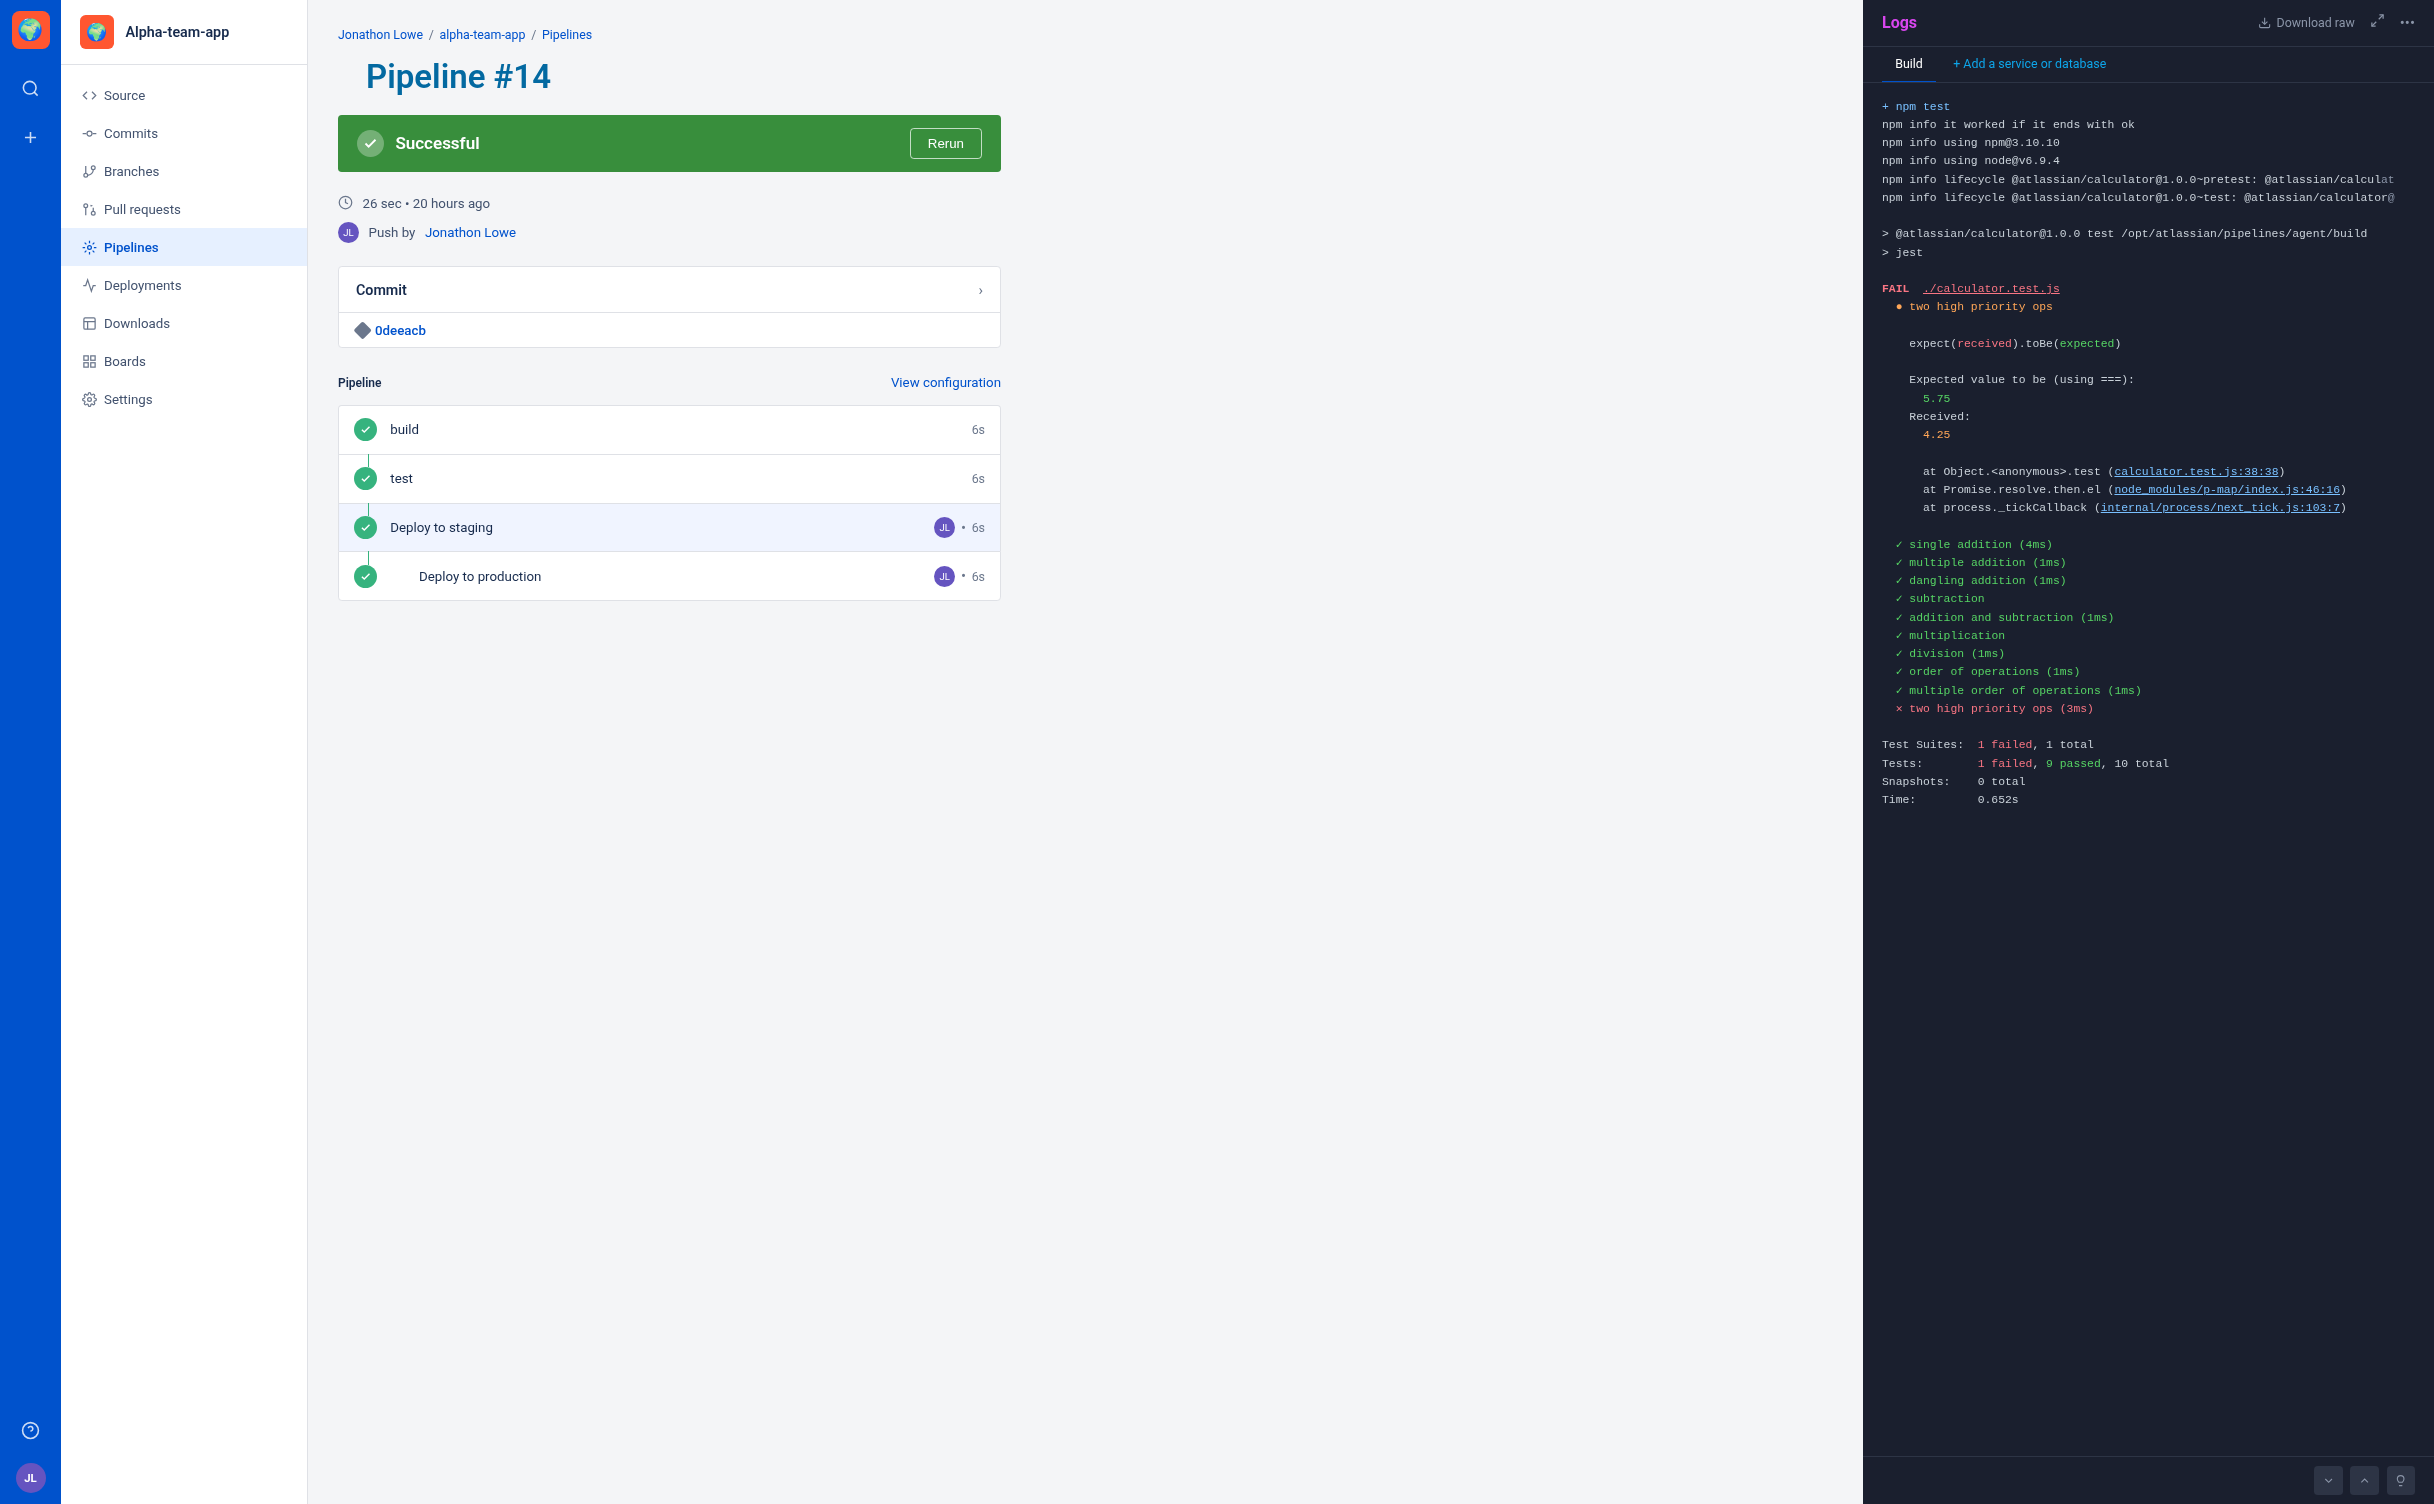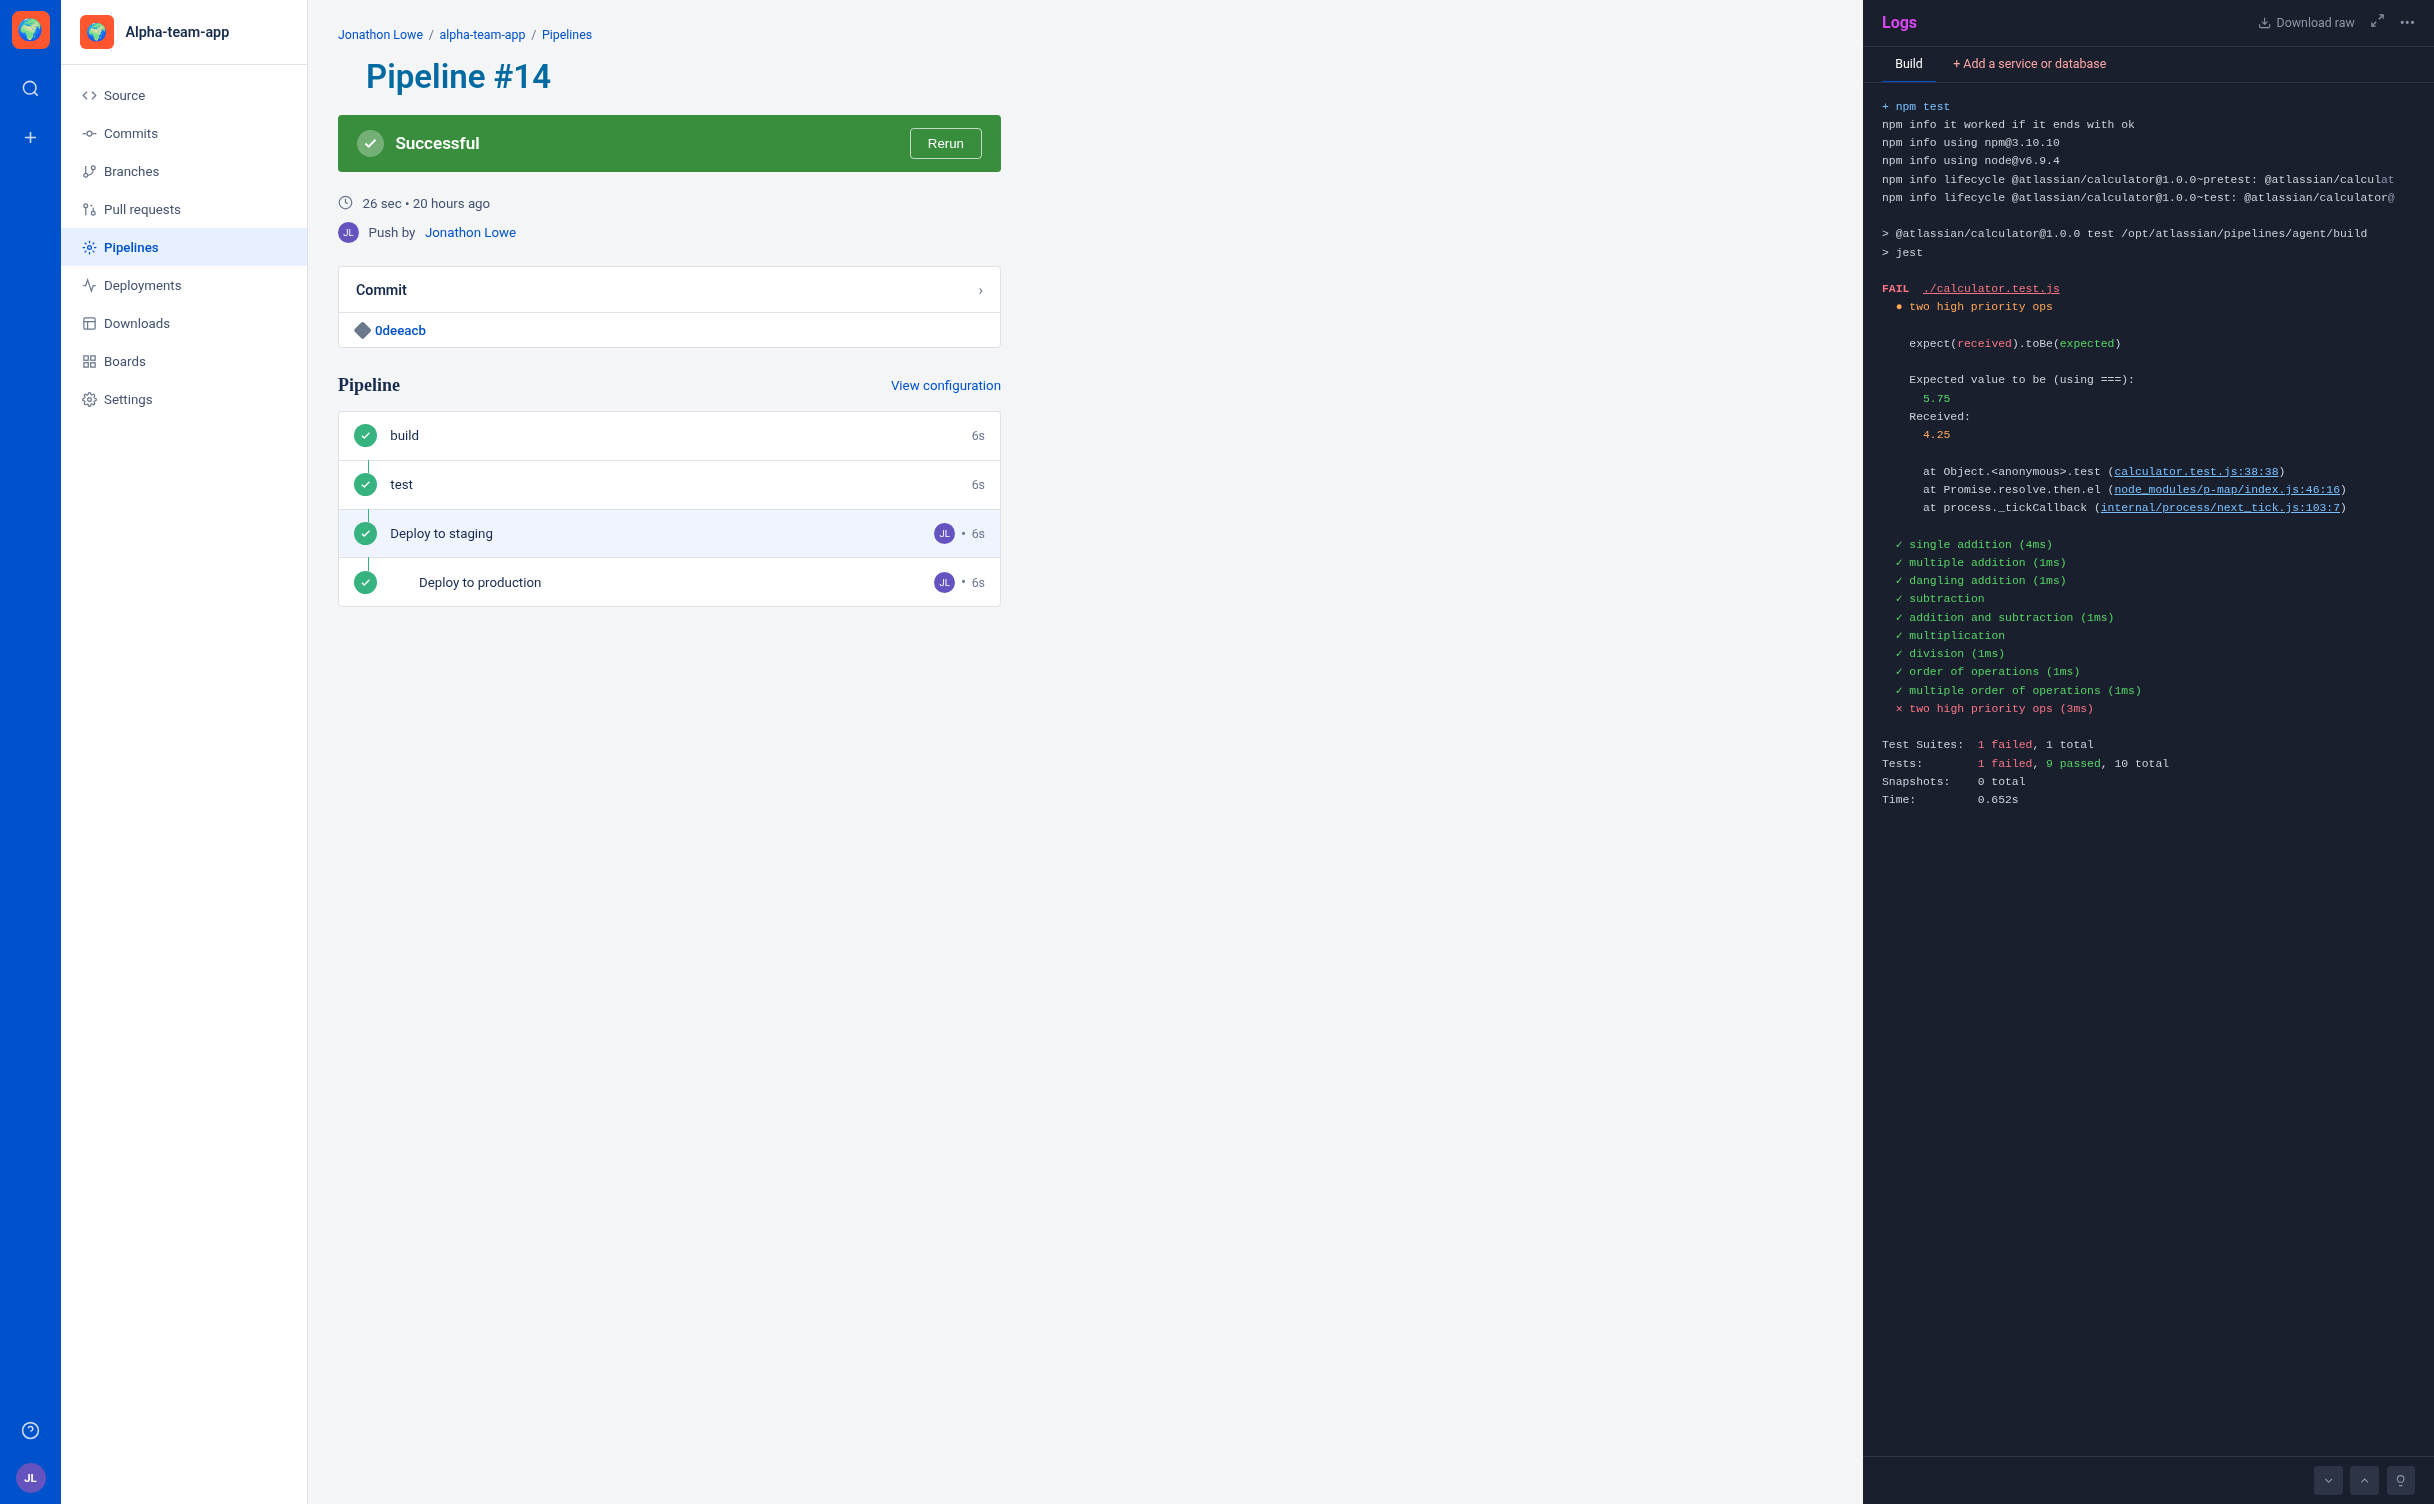--- a/index.html
+++ b/index.html
@@ -193,7 +193,7 @@
     }
     .logs-tab {
       padding: 9.5px 13.3px;
-      color: #fca5a5;
+      color: #0ea5e9;
       font-size: 12.4px;
       cursor: pointer;
       border-bottom: 1.9px solid transparent;

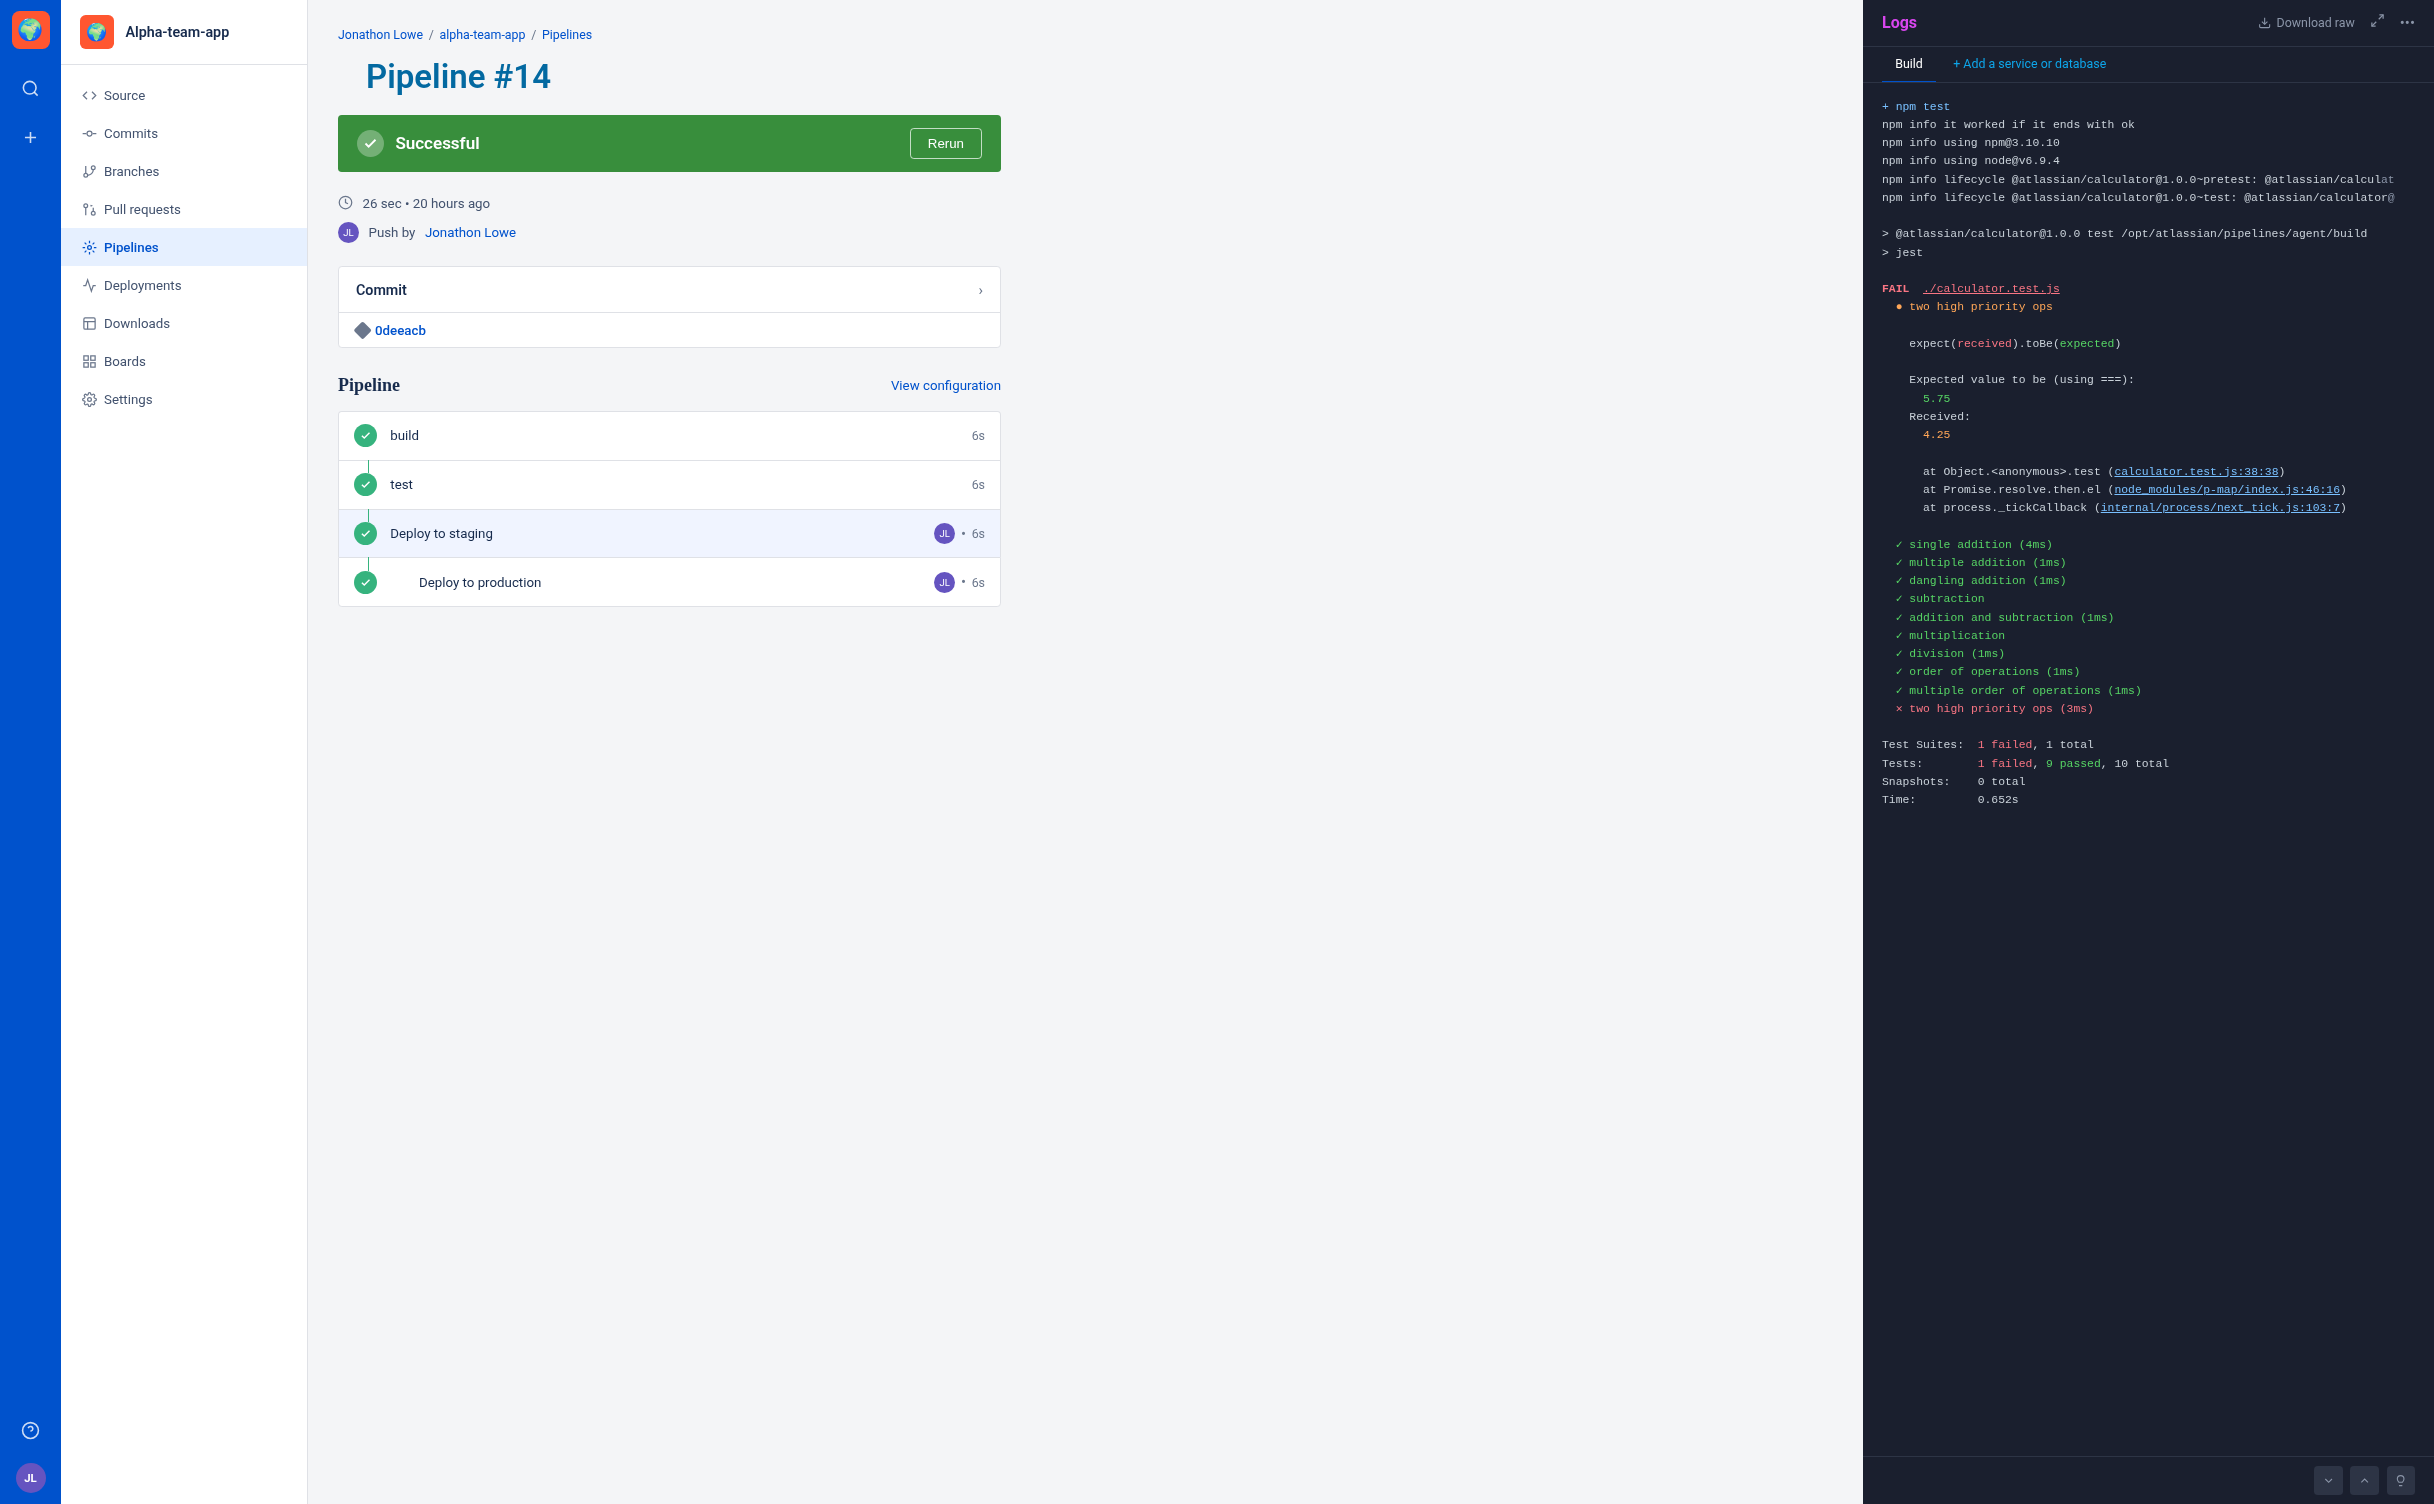--- a/index.html
+++ b/index.html
@@ -131,7 +131,7 @@
       display: flex; align-items: center; justify-content: space-between;
       margin-bottom: 15px;
     }
-    .pipeline-header .pipeline-label { font-size: 18px; font-weight: 600; color: #172b4d; font-family: Liberation Serif, serif; }
+    .pipeline-header .pipeline-label { font-size: 12px; font-weight: 600; color: #172b4d; }
     .view-config-link { color: #0052cc; font-size: 13.3px; text-decoration: none; cursor: pointer; }
 
     .pipeline-steps { display: flex; flex-direction: column; }

